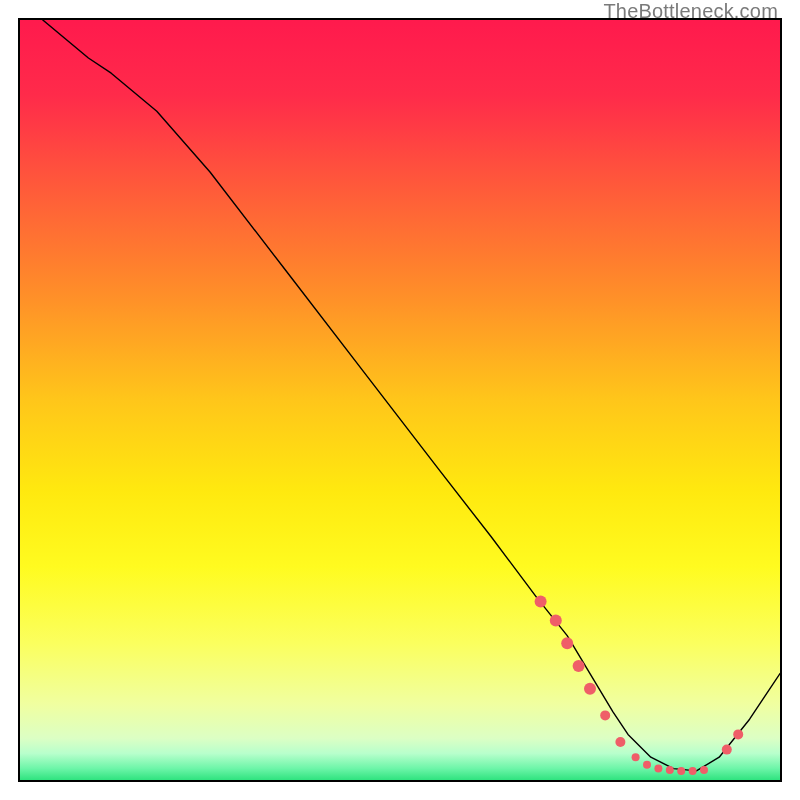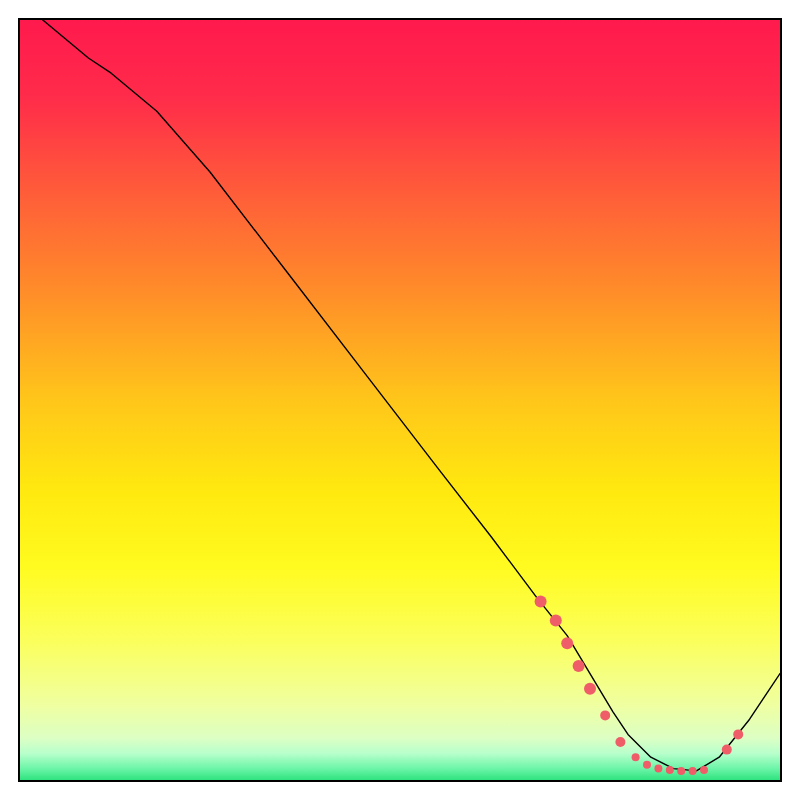--- a/index.html
+++ b/index.html
@@ -47,6 +47,7 @@
 <body>
 
 <div class="frame">
+  <div class="watermark">TheBottleneck.com</div>
   <div class="plot">
     <svg class="curve" viewBox="0 0 760 760" preserveAspectRatio="none">
       <defs>

